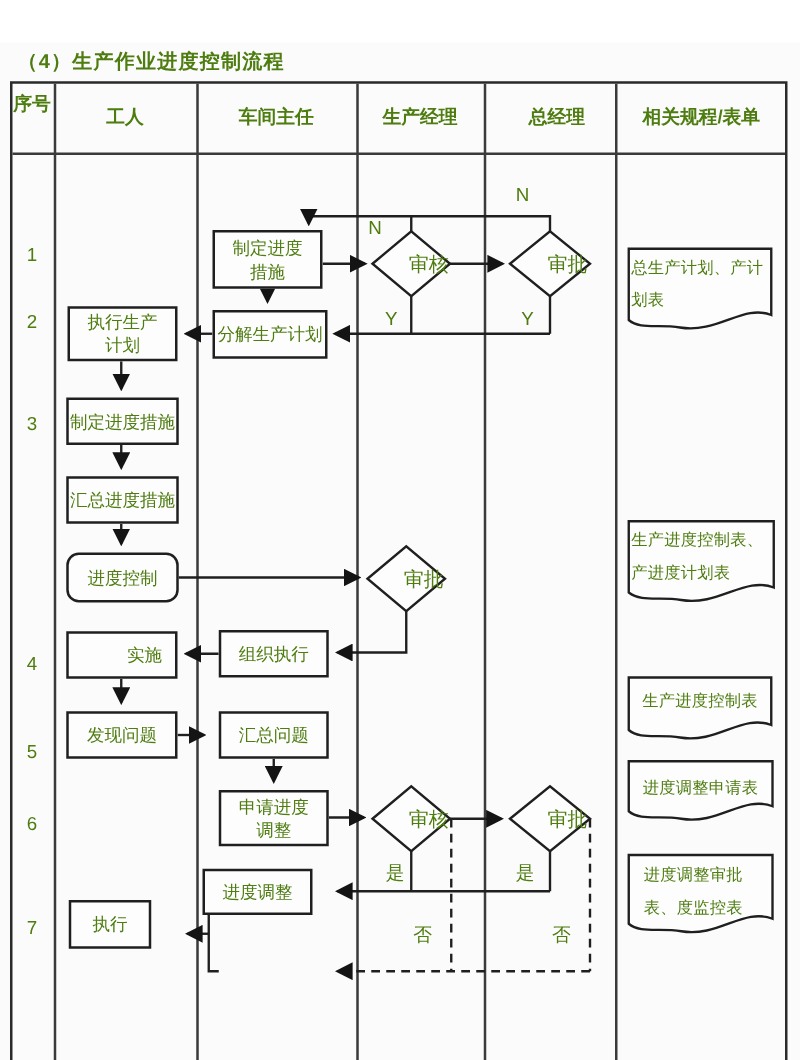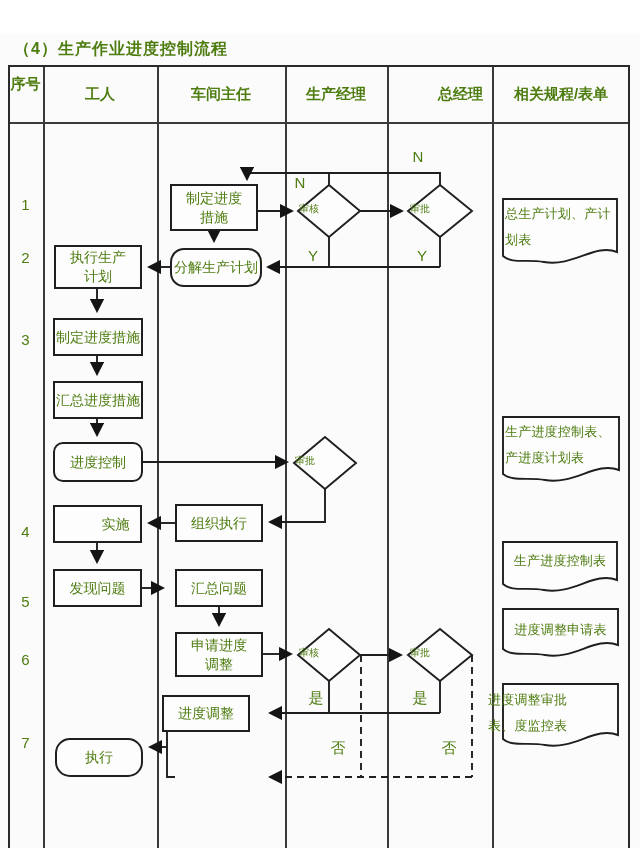--- a/index.html
+++ b/index.html
@@ -62,7 +62,7 @@
   <div class="hcell" style="left:43px;top:50px;width:114px;">工人</div>
   <div class="hcell" style="left:157px;top:50px;width:128px;">车间主任</div>
   <div class="hcell" style="left:285px;top:50px;width:102px;">生产经理</div>
-  <div class="hcell" style="left:408px;top:50px;width:105px;">总经理</div>
+  <div class="hcell" style="left:393px;top:50px;width:105px;">总经理</div>
   <div class="hcell" style="left:492px;top:50px;width:138px;">相关规程/表单</div>
 
   <div class="rownum" style="top:162px">1</div>

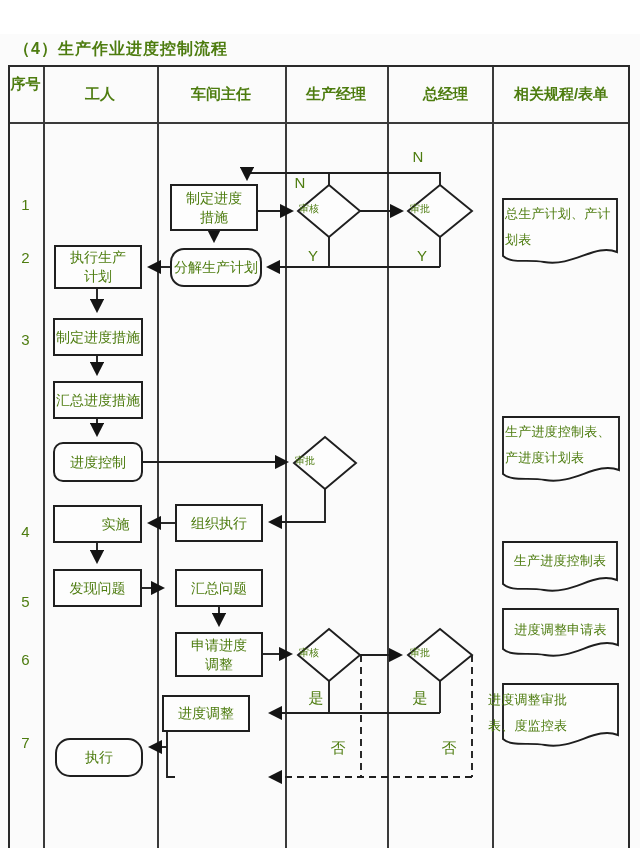--- a/index.html
+++ b/index.html
@@ -32,7 +32,7 @@
   }
   .node.wrap4{padding:0 13px;}
   .dlabel{
-    position:absolute;text-align:left;font-size:10px;
+    position:absolute;text-align:right;font-size:16px;
   }
   .blabel{
     position:absolute;text-align:center;font-size:15px;width:20px;

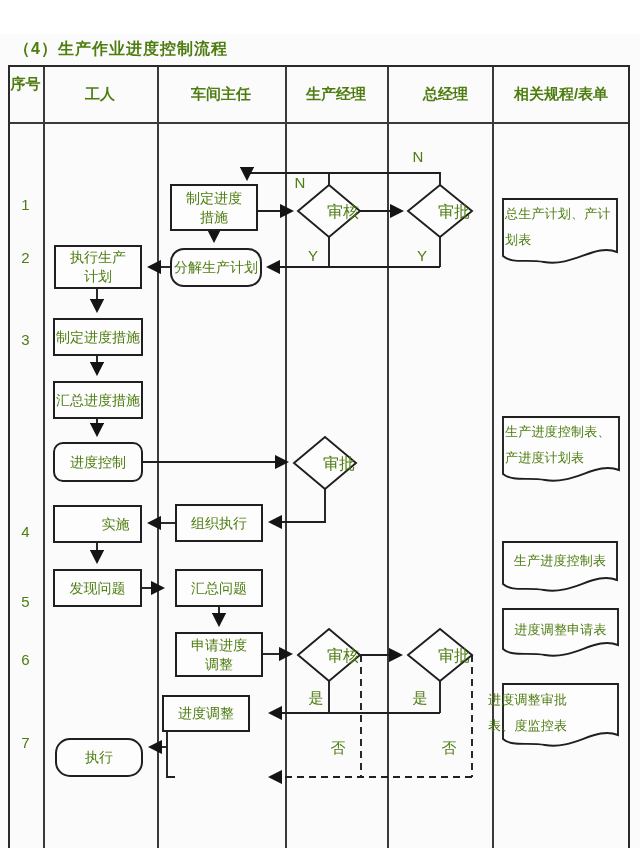--- a/index.html
+++ b/index.html
@@ -141,7 +141,7 @@
 
   <div class="node wrap4" style="left:170px;top:150px;width:88px;height:47px;">制定进度措施</div>
   <div class="node wrap4" style="left:54px;top:211px;width:88px;height:44px;">执行生产计划</div>
-  <div class="node" style="left:170px;top:214px;width:92px;height:39px;border-radius:14px;">分解生产计划</div>
+  <div class="node" style="left:170px;top:214px;width:92px;height:39px;">分解生产计划</div>
   <div class="node" style="left:53px;top:284px;width:90px;height:38px;">制定进度措施</div>
   <div class="node" style="left:53px;top:347px;width:90px;height:38px;">汇总进度措施</div>
   <div class="node" style="left:53px;top:408px;width:90px;height:40px;border-radius:10px;">进度控制</div>

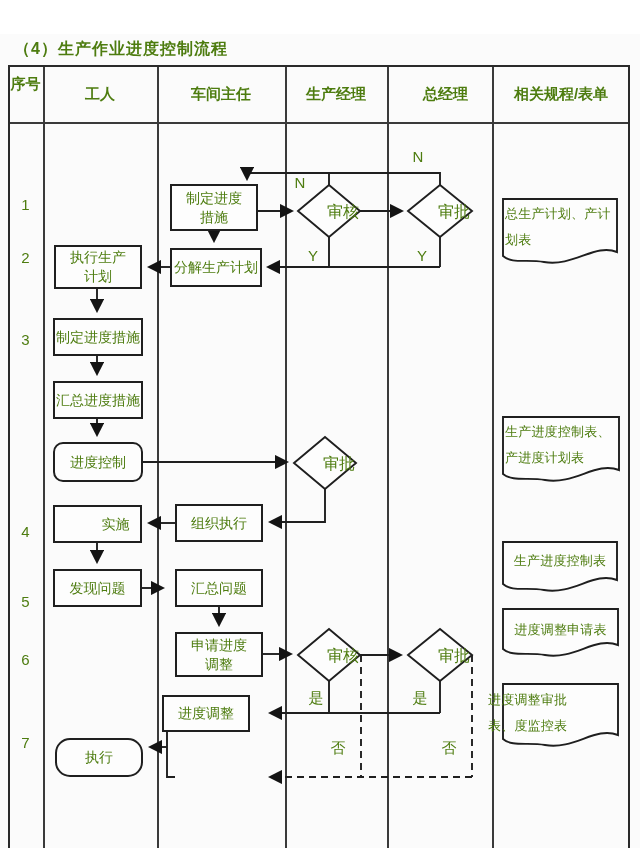--- a/index.html
+++ b/index.html
@@ -172,7 +172,7 @@
   <div class="doctext" style="left:505px;top:385px;width:112px;">生产进度控制表、产进度计划表</div>
   <div class="doctext center" style="left:503px;top:514px;width:114px;">生产进度控制表</div>
   <div class="doctext center" style="left:503px;top:583px;width:115px;">进度调整申请表</div>
-  <div class="doctext" style="left:488px;top:653px;width:100px;">进度调整审批表、度监控表</div>
+  <div class="doctext" style="left:515px;top:653px;width:100px;">进度调整审批表、度监控表</div>
 
 </div>
 

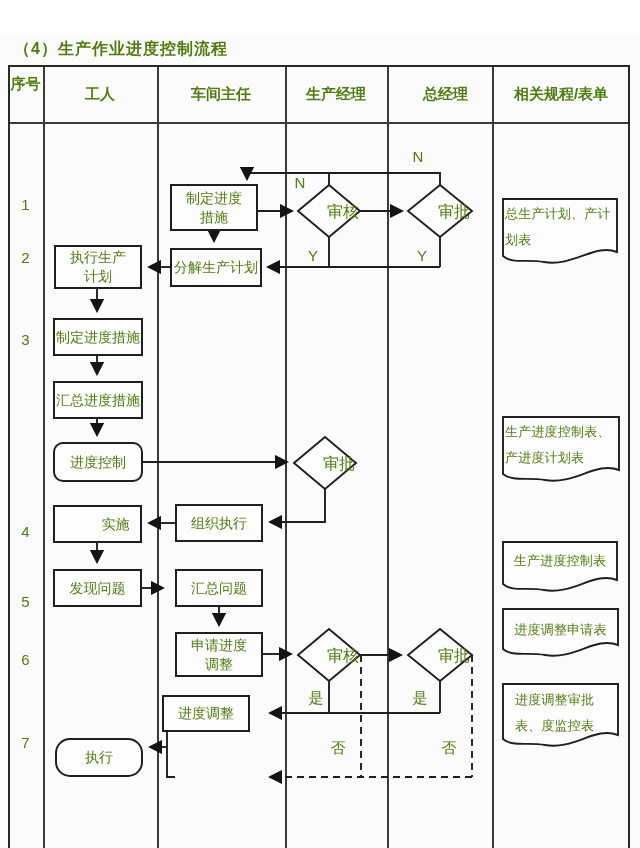--- a/index.html
+++ b/index.html
@@ -151,7 +151,7 @@
   <div class="node" style="left:175px;top:535px;width:88px;height:38px;">汇总问题</div>
   <div class="node wrap4" style="left:175px;top:598px;width:88px;height:45px;">申请进度调整</div>
   <div class="node" style="left:162px;top:661px;width:88px;height:37px;">进度调整</div>
-  <div class="node" style="left:55px;top:704px;width:88px;height:39px;border-radius:15px;">执行</div>
+  <div class="node" style="left:55px;top:686px;width:66px;height:39px;">执行</div>
 
   <div class="dlabel" style="left:299px;top:168px;width:60px;">审核</div>
   <div class="dlabel" style="left:410px;top:168px;width:60px;">审批</div>

